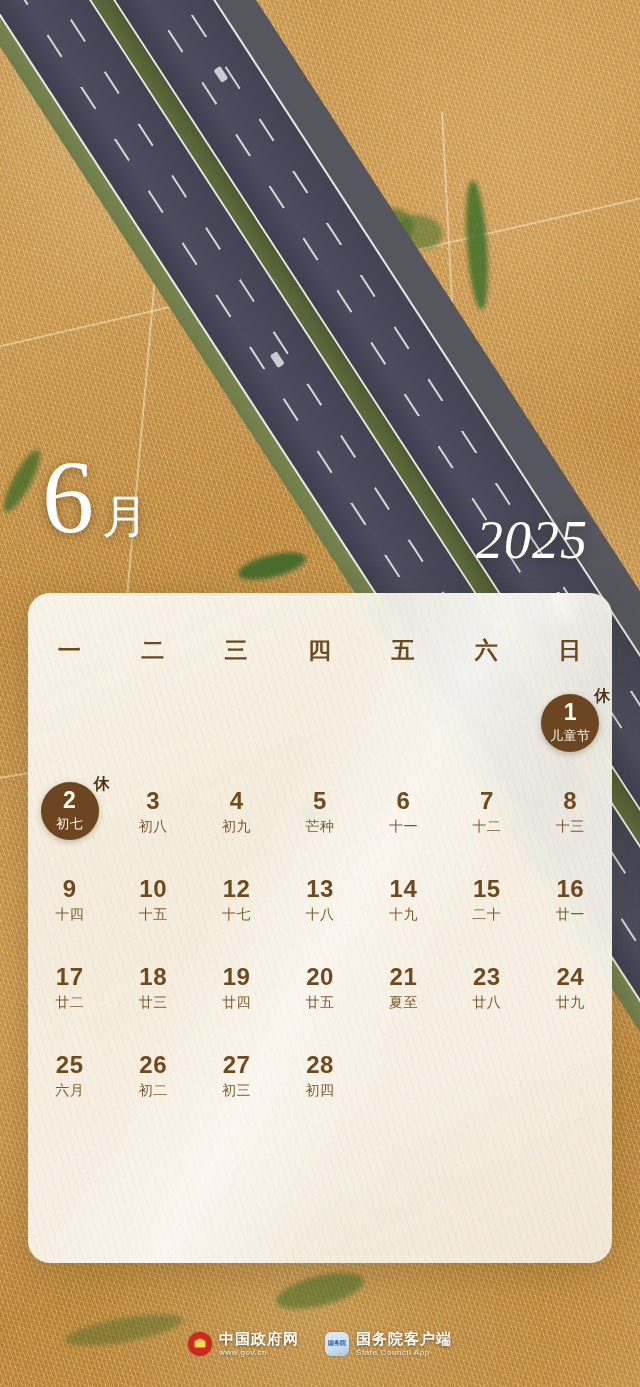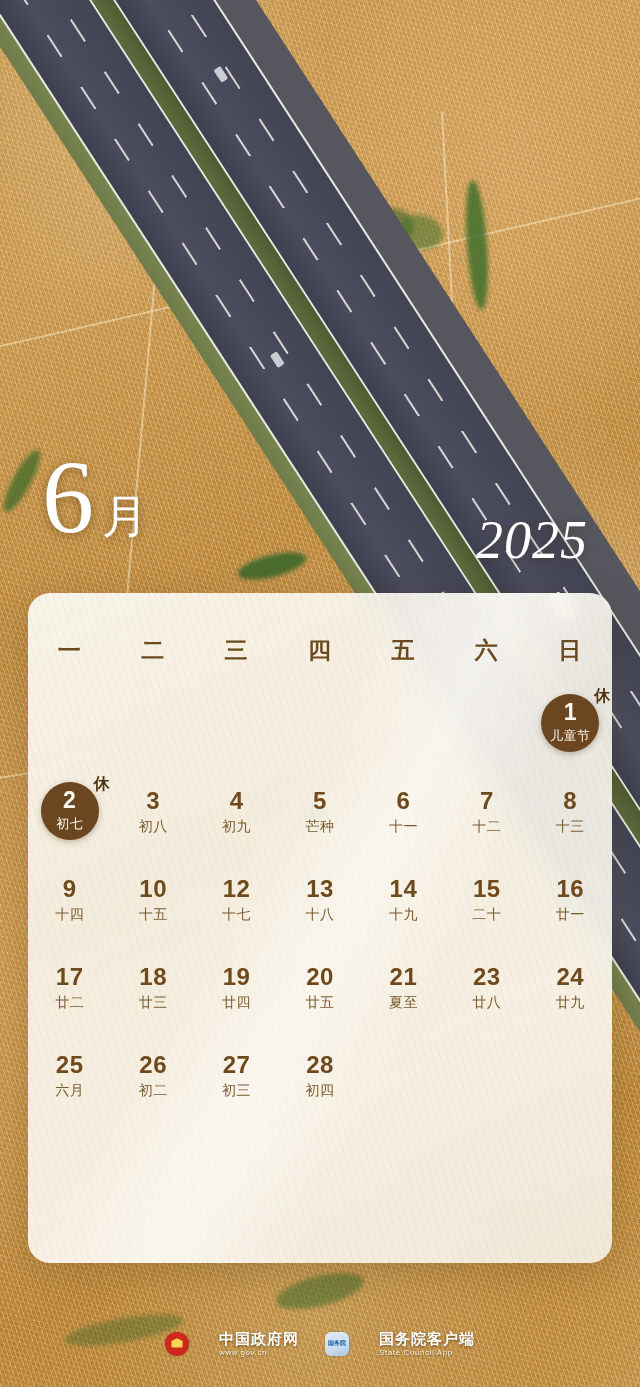--- a/index.html
+++ b/index.html
@@ -247,7 +247,7 @@
     width:11px; height:7px; border-radius:1px;
     background:#f4d954;
   }
-  .brand-text { display:flex; flex-direction:column; line-height:1.05;margin-left:23px; }
+  .brand-text { display:flex; flex-direction:column; line-height:1.05; }
   .brand-cn {
     font-size:15px; font-weight:700; color:#ffffff;
     text-shadow:0 1px 3px rgba(50,30,5,.6);

